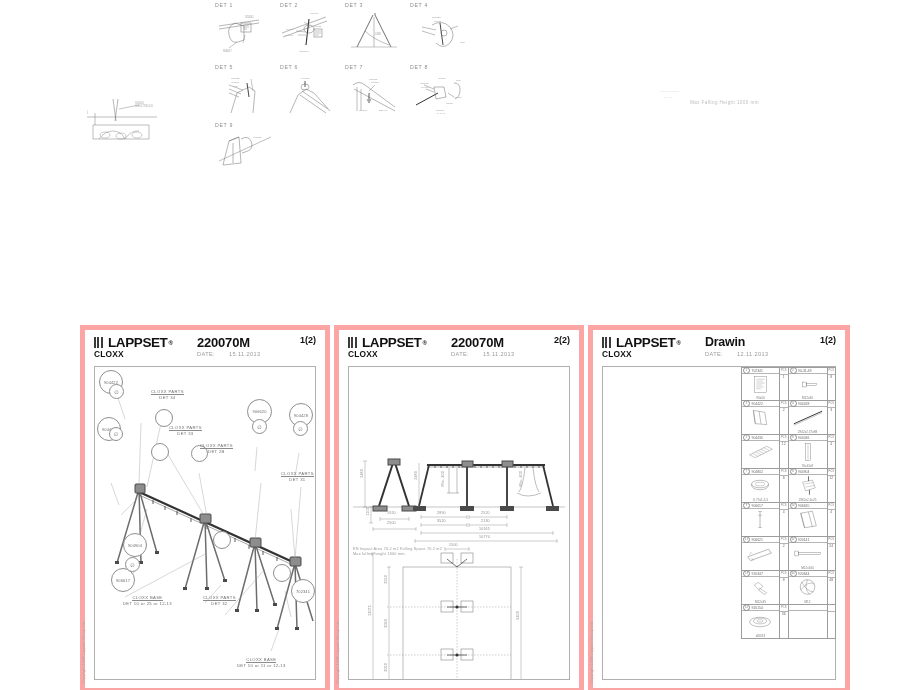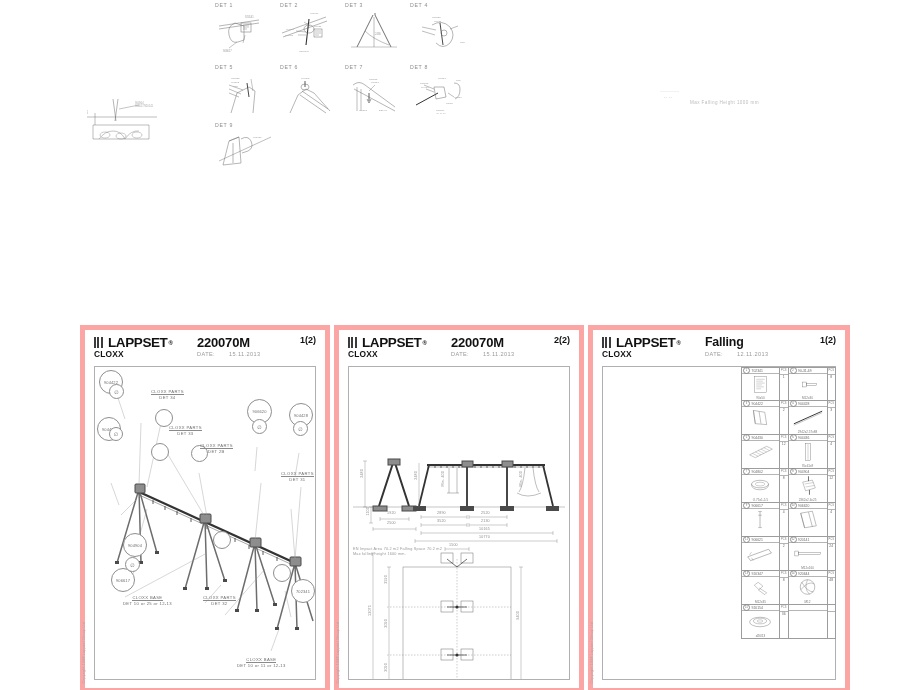--- a/index.html
+++ b/index.html
@@ -548,7 +548,7 @@
       <span class="logo-reg">®</span>
     </div>
     <div class="prodline">CLOXX</div>
-    <div class="code small">Falling</div>
+    <div class="code small">Drawin</div>
     <div class="dateline">
       <span>DATE:</span>
       <span class="dateval">12.11.2013</span>

